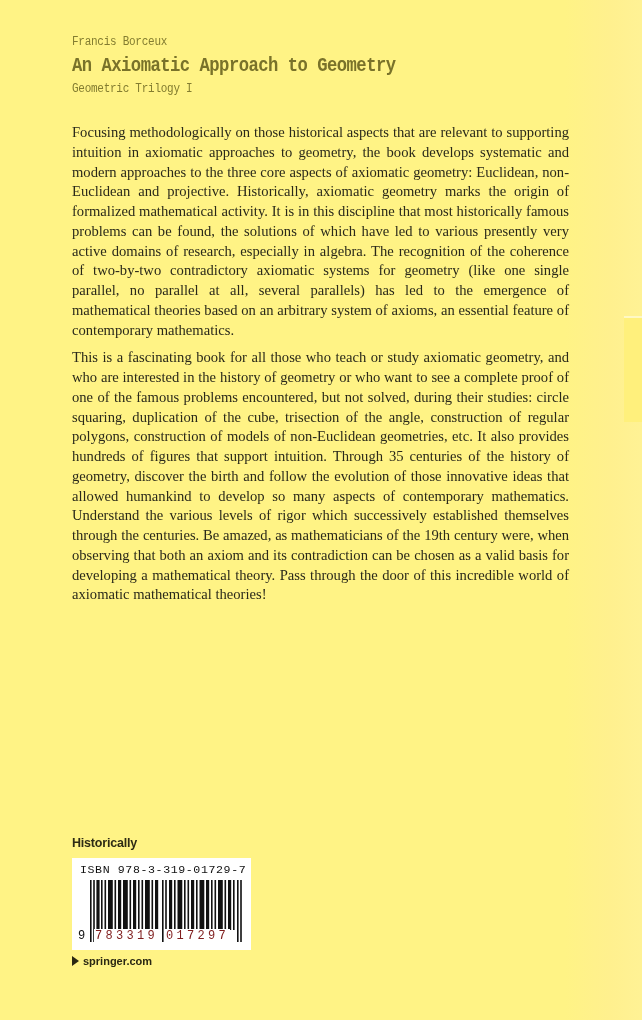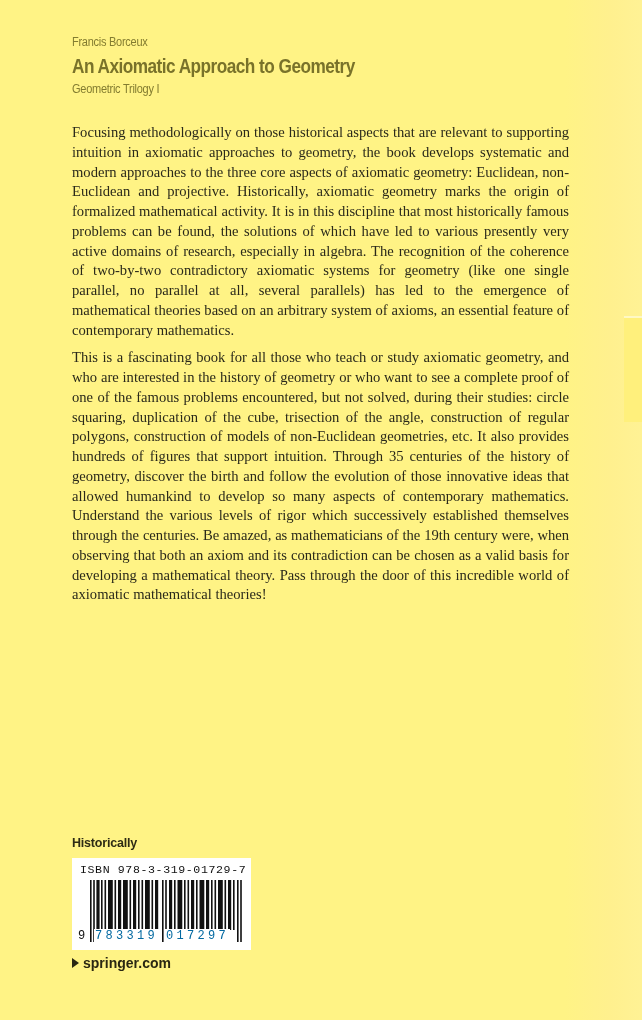--- a/index.html
+++ b/index.html
@@ -32,7 +32,7 @@
       position: absolute;
       left: 72px;
       top: 34px;
-      font-family: Liberation Sans, sans-serif;
+      font-family: Liberation Mono, monospace;
     }
     .author {
       font-size: 12.5px;

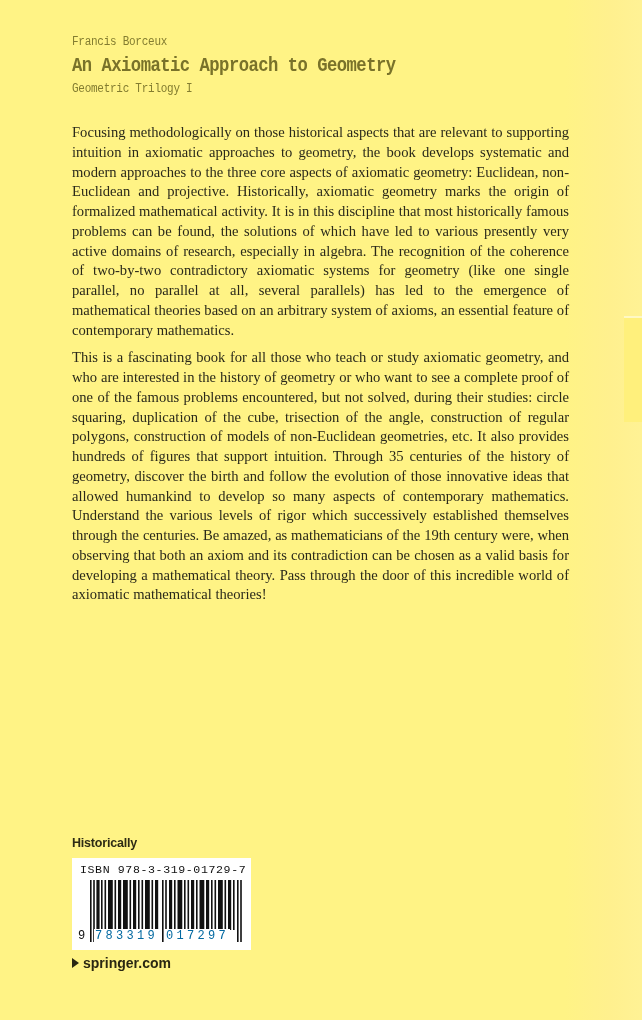--- a/index.html
+++ b/index.html
@@ -128,7 +128,7 @@
       top: 71px;
       font-family: "Liberation Mono", monospace;
       font-size: 12px;
-      color: #0369a1;
+      color: #7f1d1d;
       letter-spacing: 3.3px;
       background: #fff;
       padding: 0 1px;

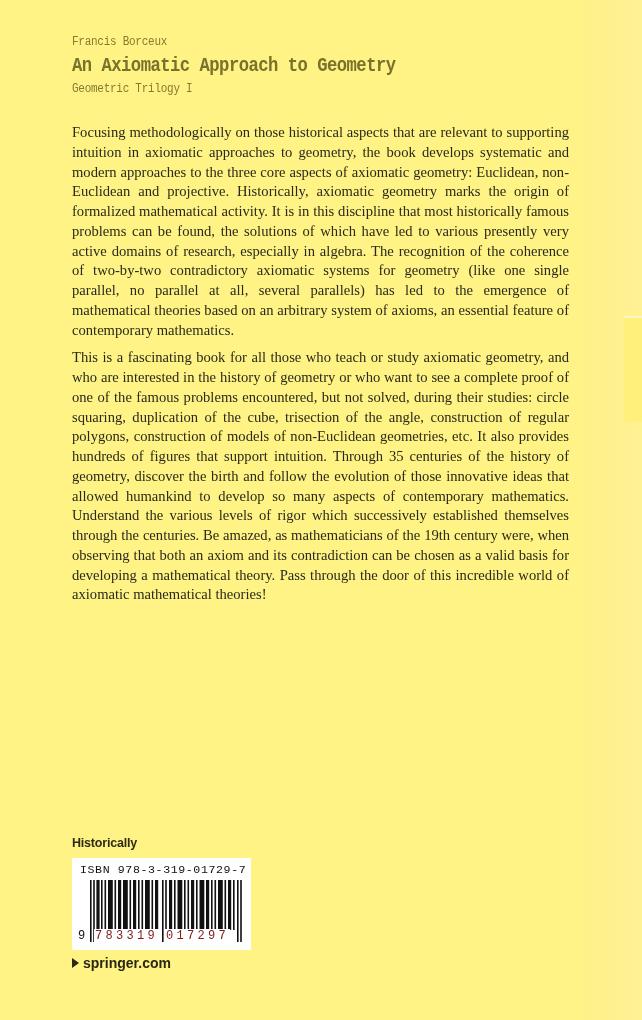--- a/index.html
+++ b/index.html
@@ -142,7 +142,7 @@
       top: 955px;
       font-family: "Liberation Sans", sans-serif;
       font-weight: bold;
-      font-size: 14px;
+      font-size: 11px;
       color: #2a2712;
       display: flex;
       align-items: center;

